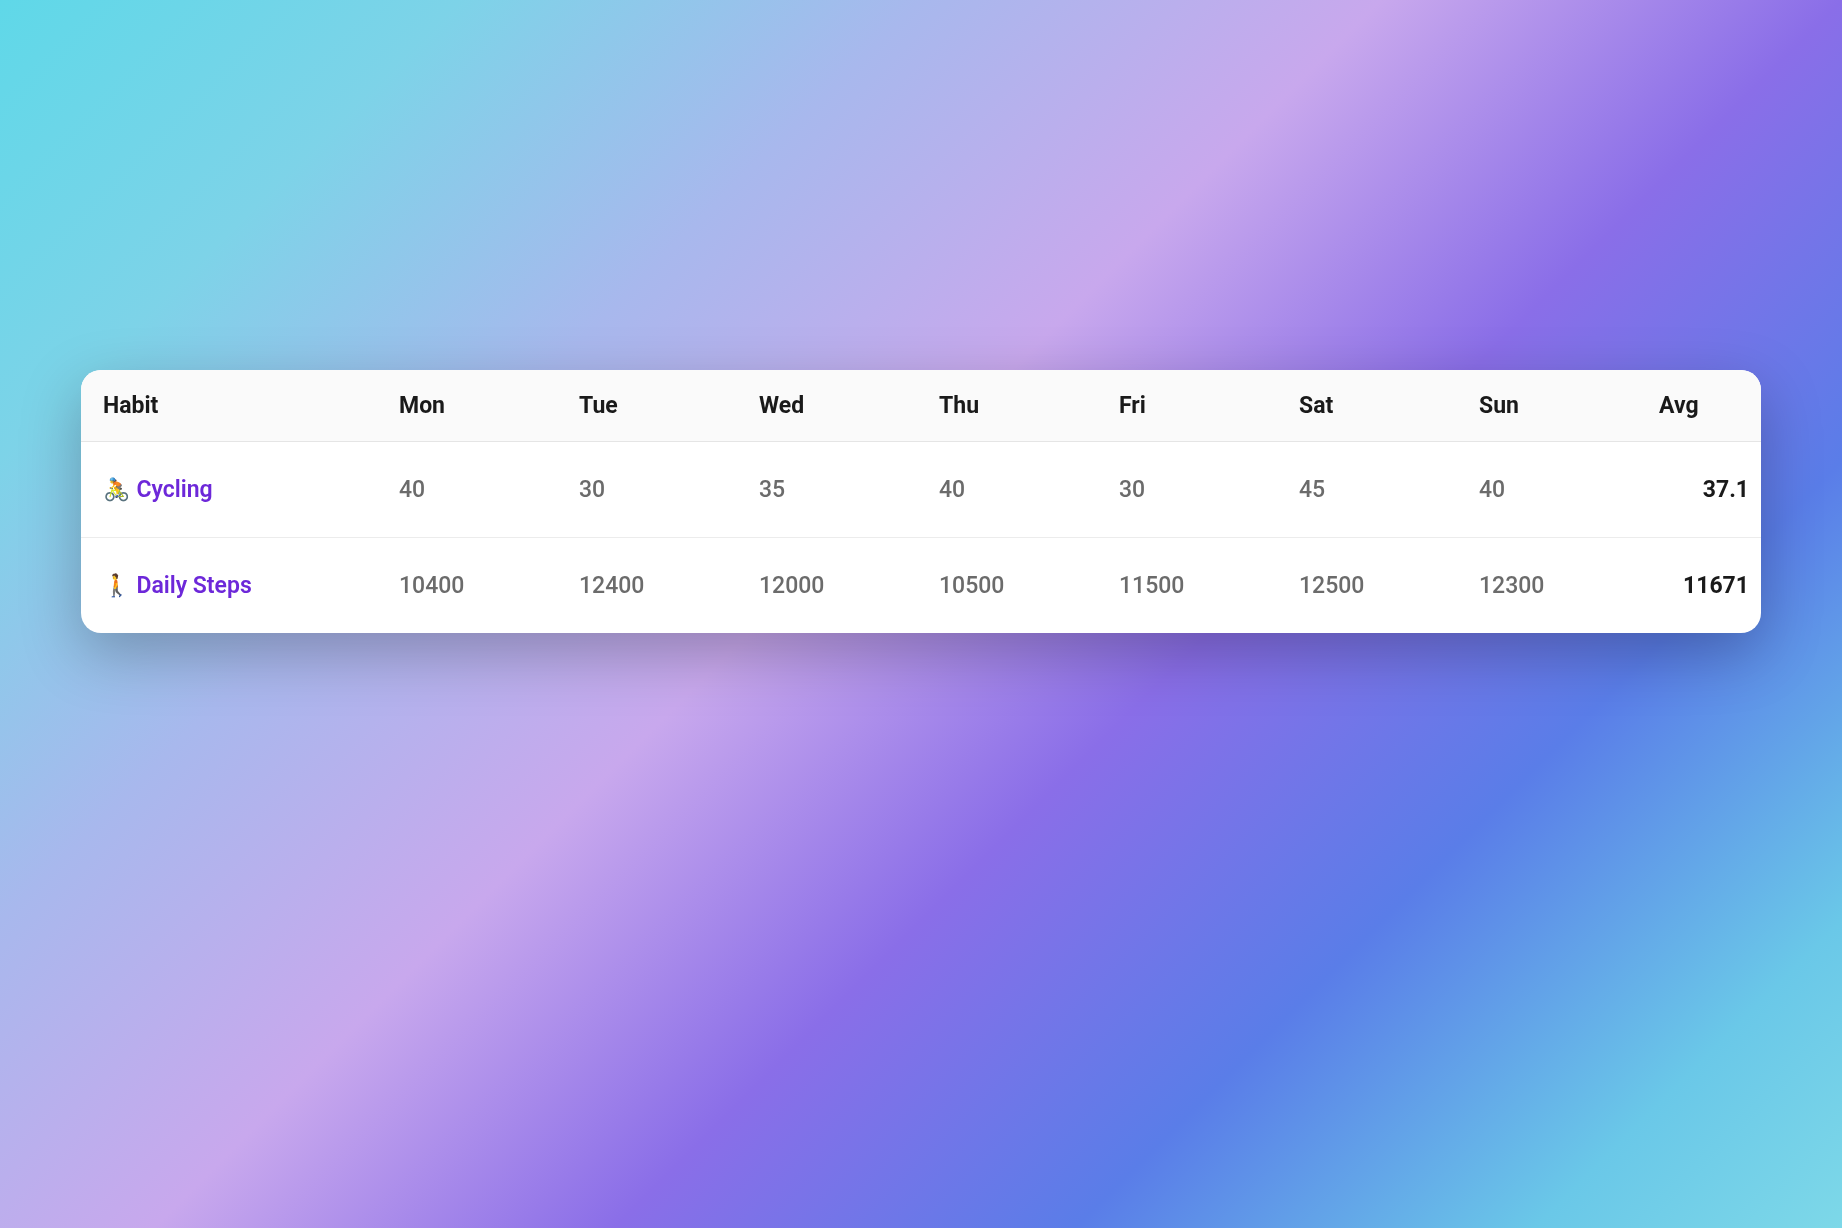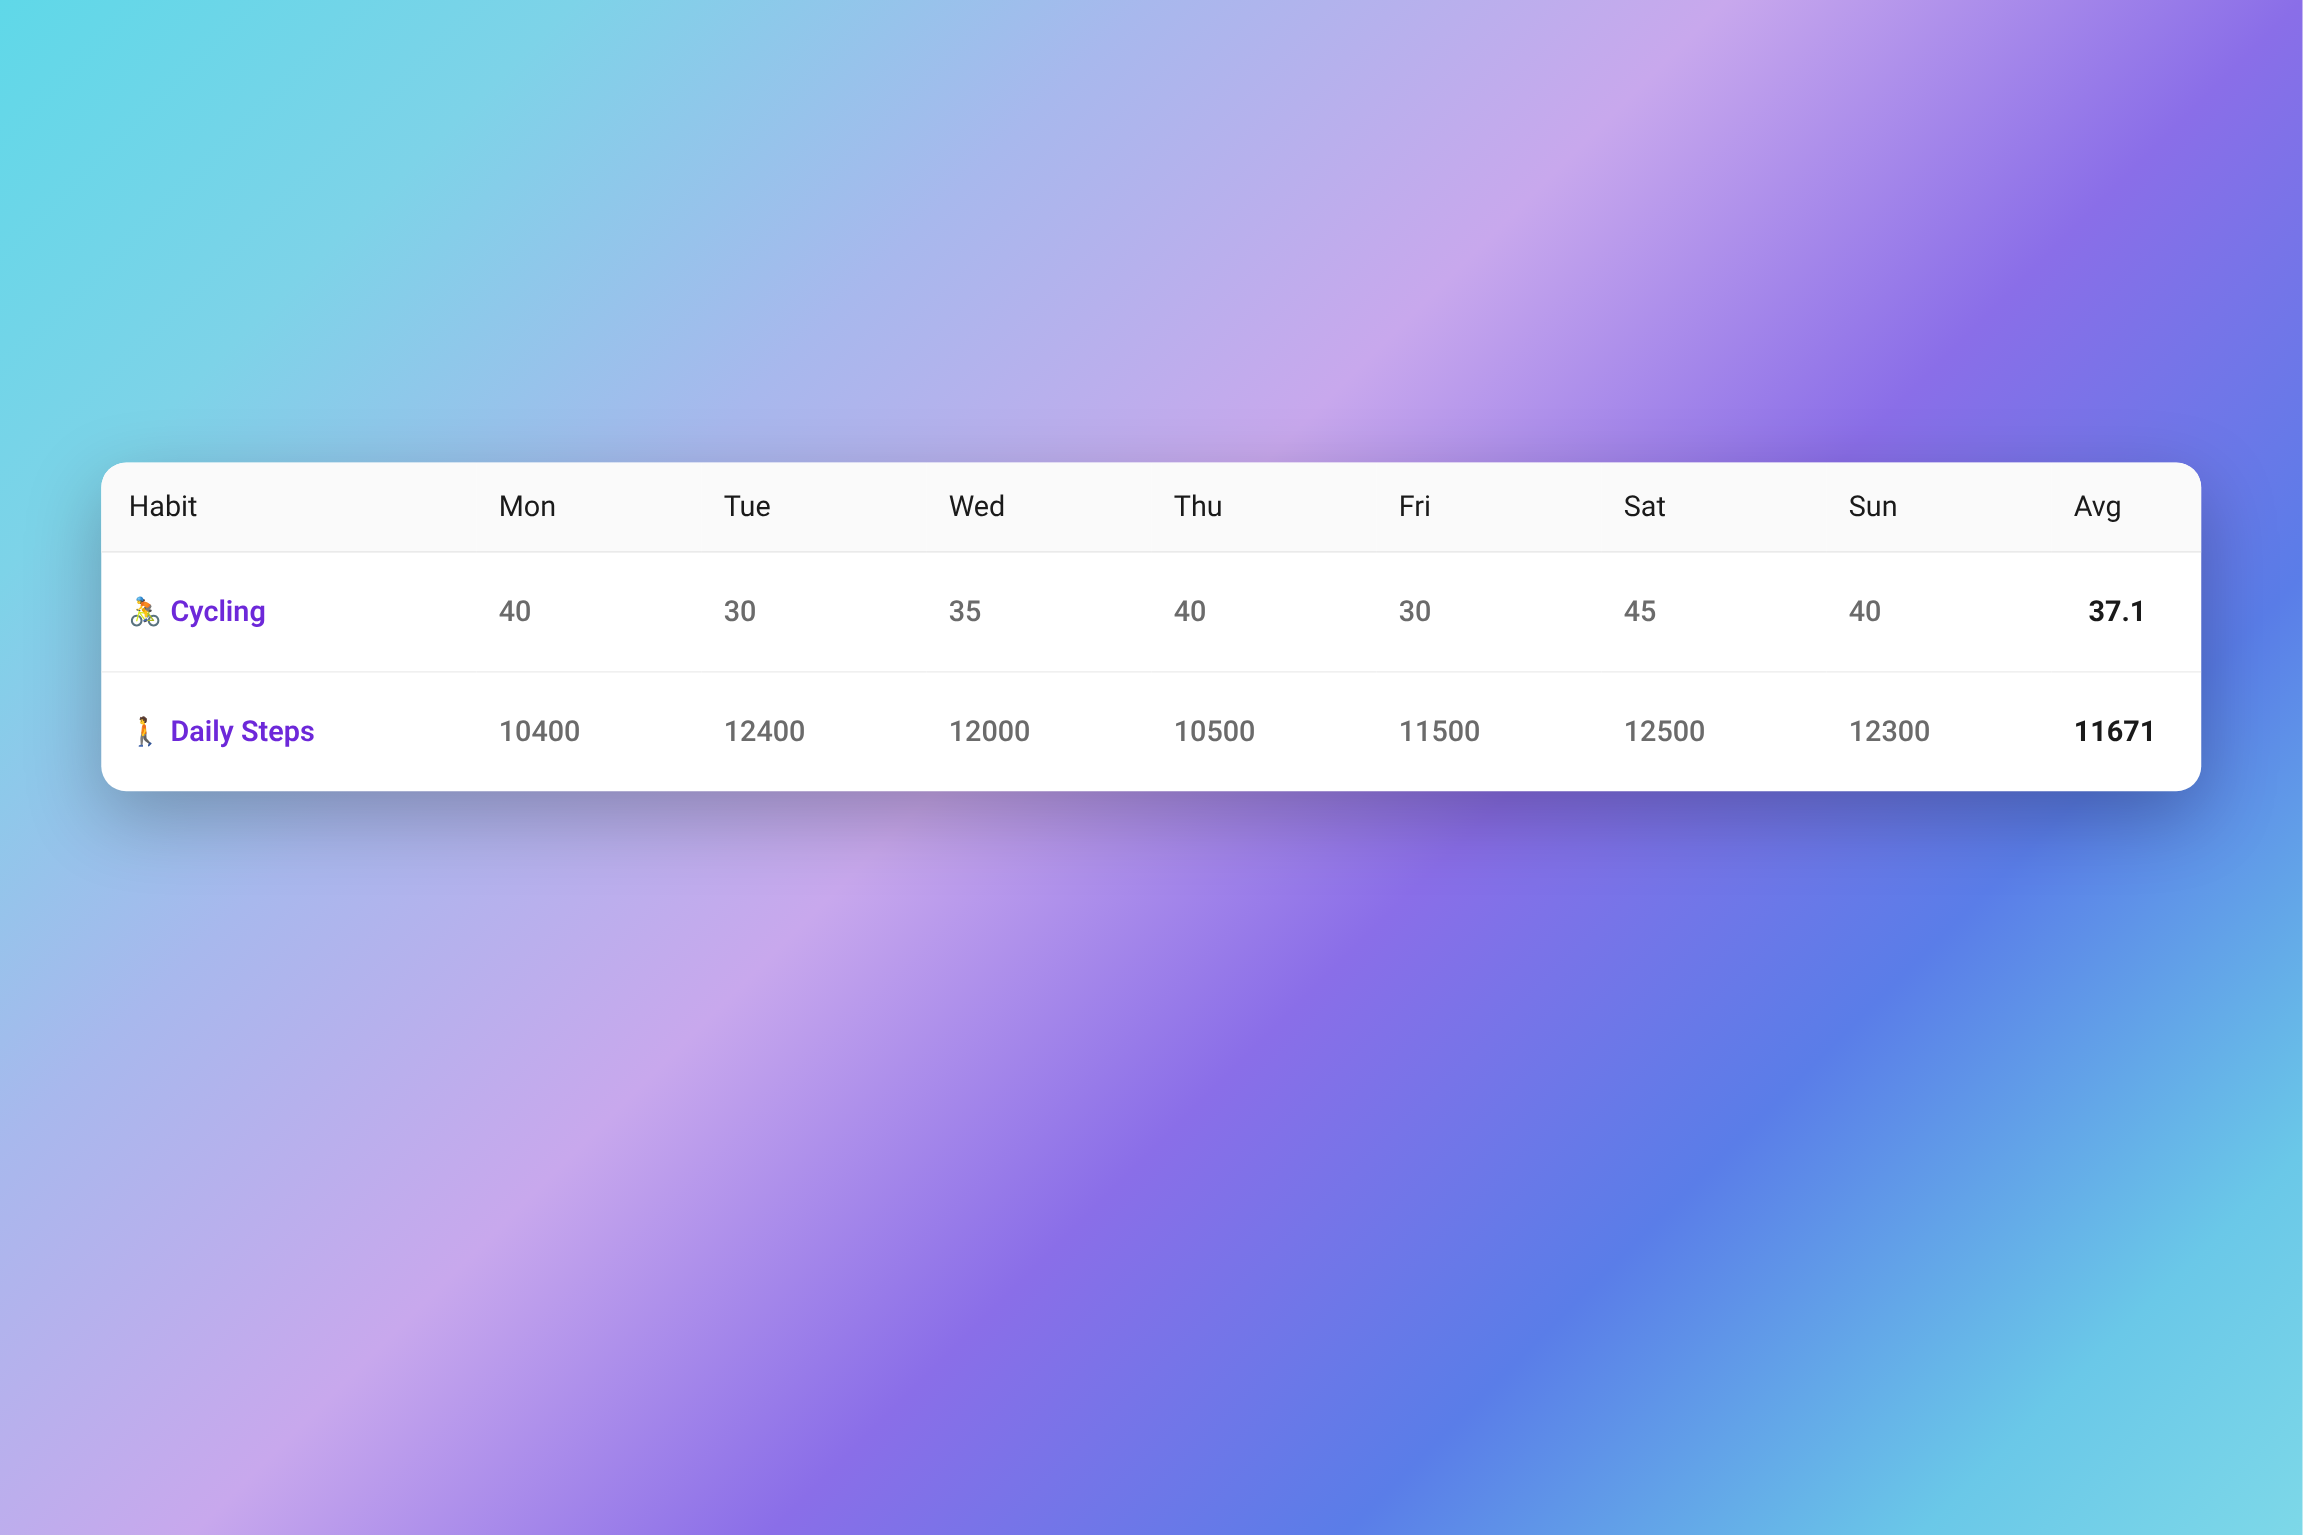--- a/index.html
+++ b/index.html
@@ -45,7 +45,7 @@
       text-align: left;
       padding: 22px 18px;
       font-size: 23px;
-      font-weight: 400;
+      font-weight: 700;
       color: #1a1a1a;
       margin-top: 32px;
     }

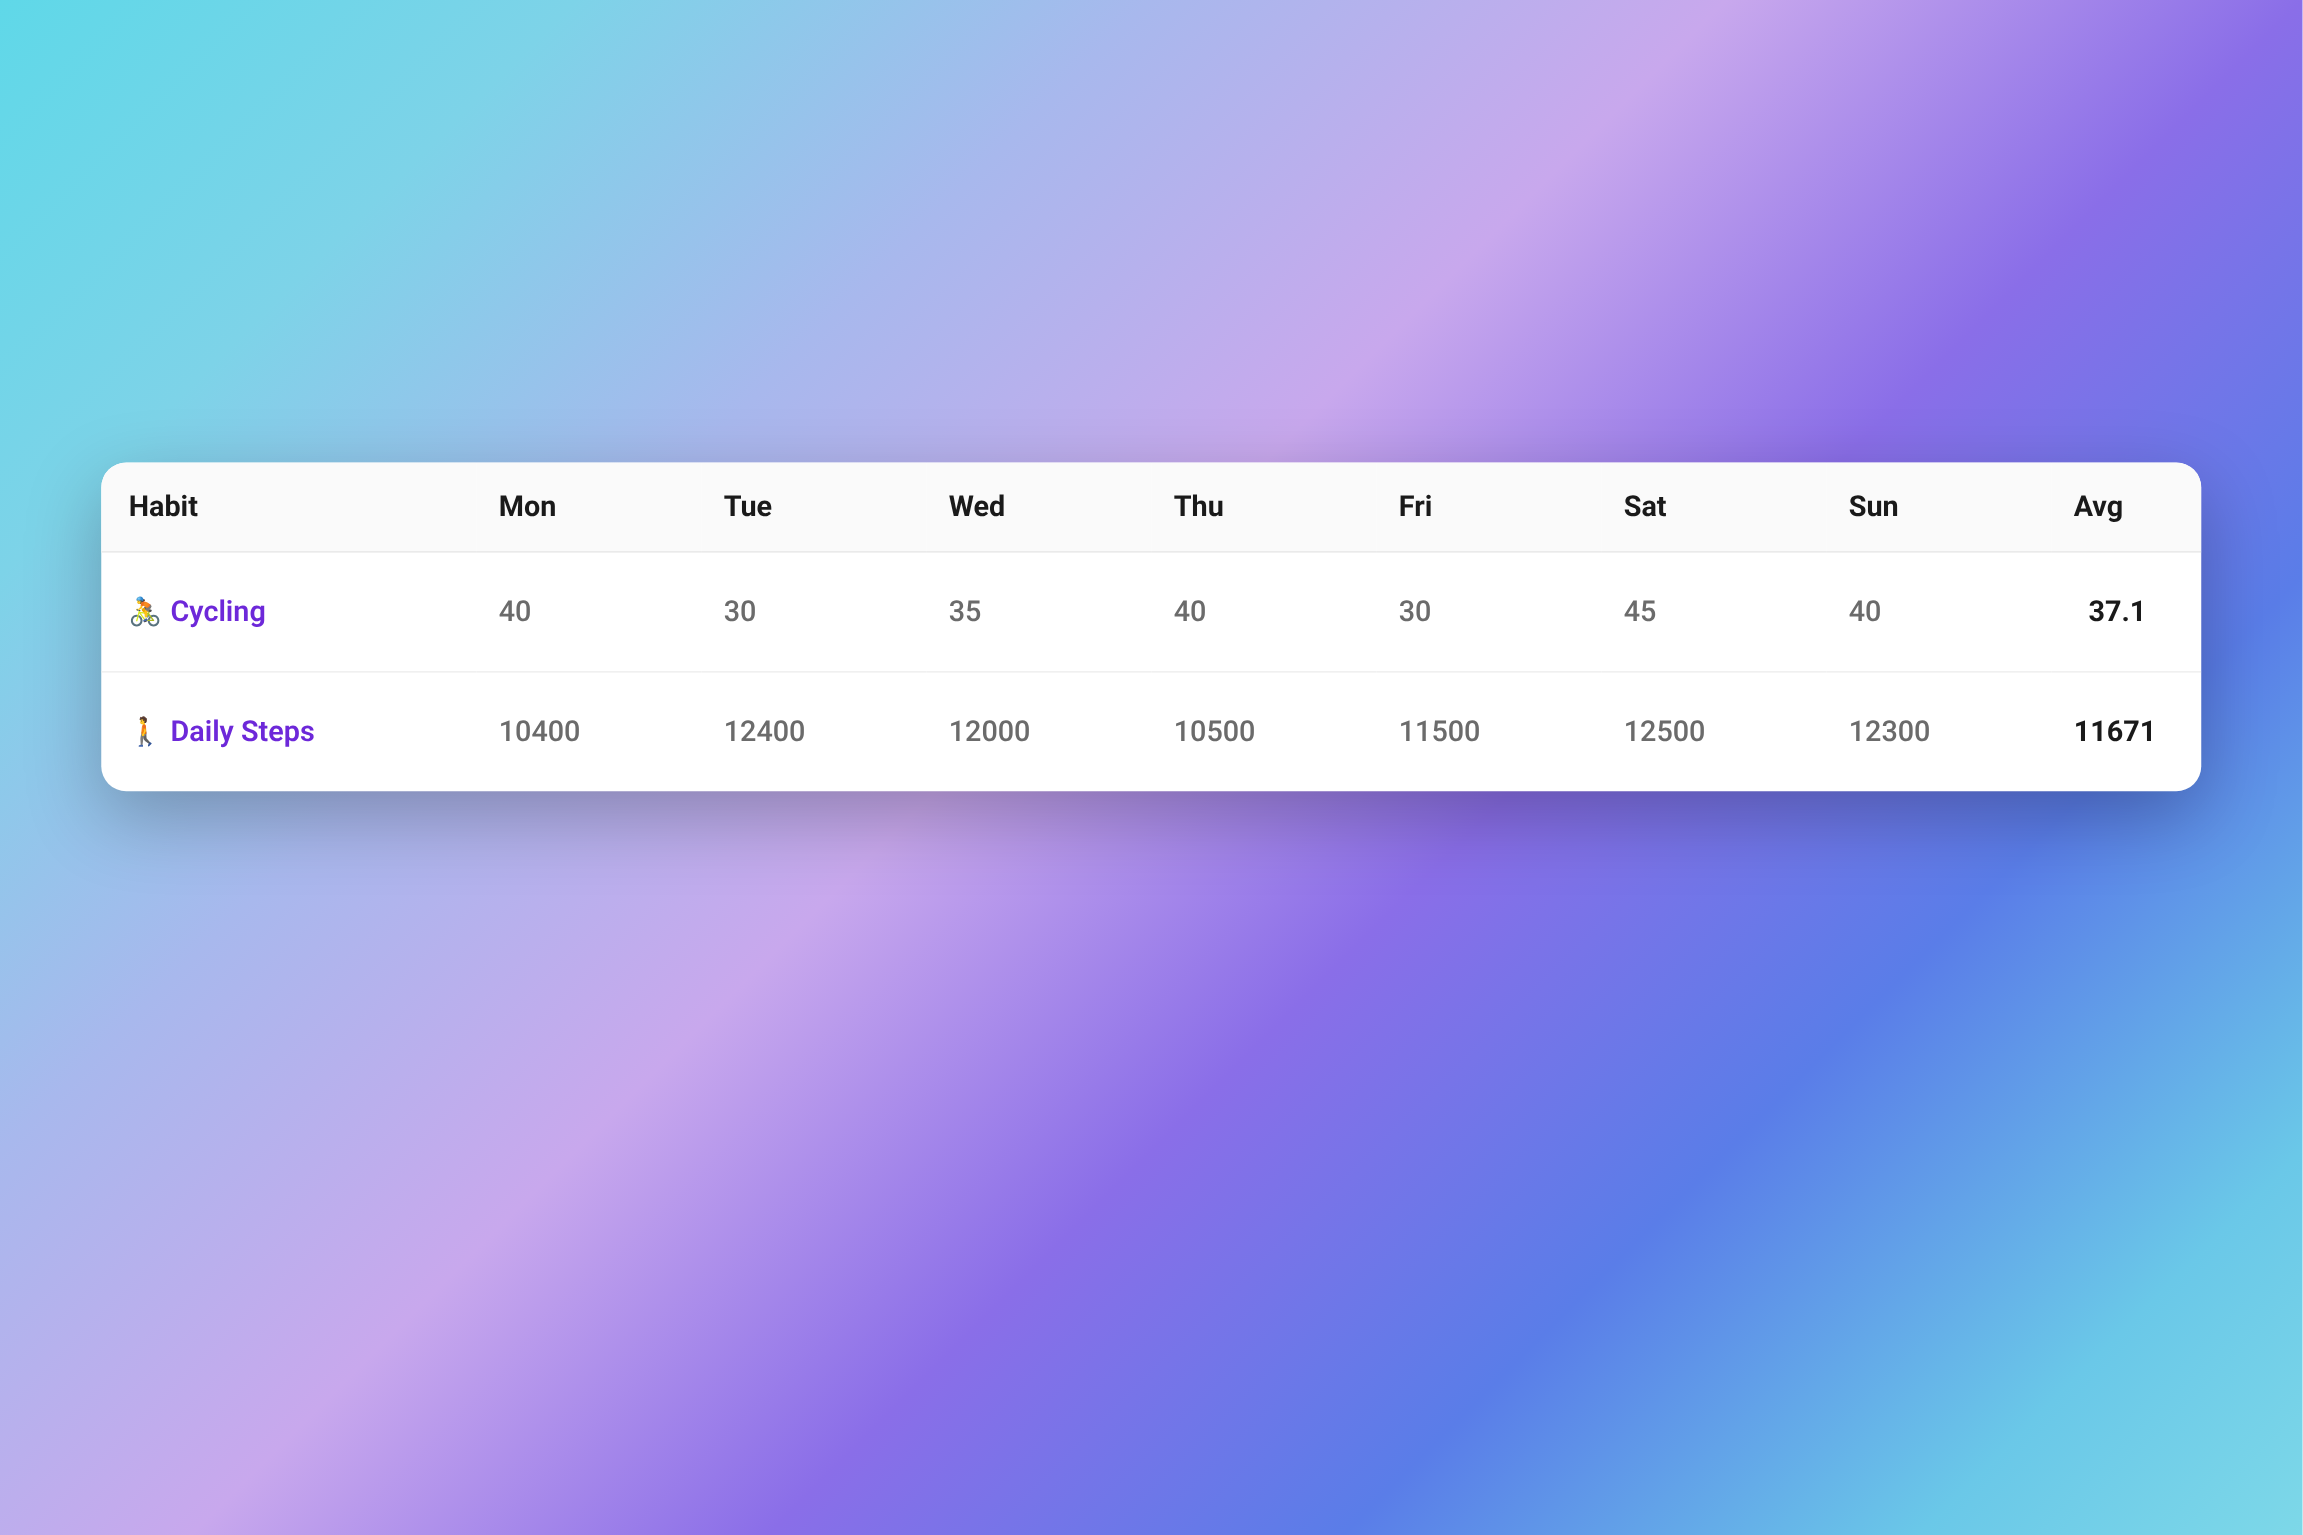--- a/index.html
+++ b/index.html
@@ -87,7 +87,7 @@
       color: #1a1a1a;
       font-weight: 700;
       text-align: right;
-      padding-right: 44px;
+      padding-right: 12px;
     }
   </style>
 </head>

